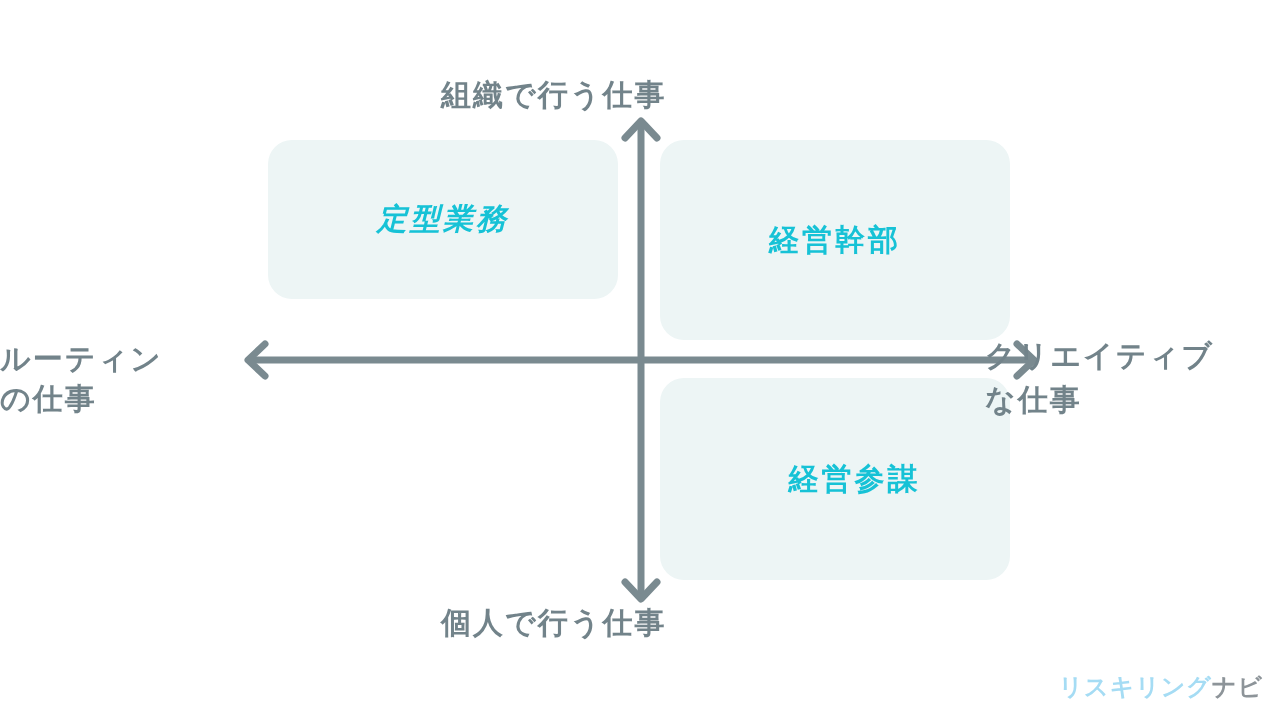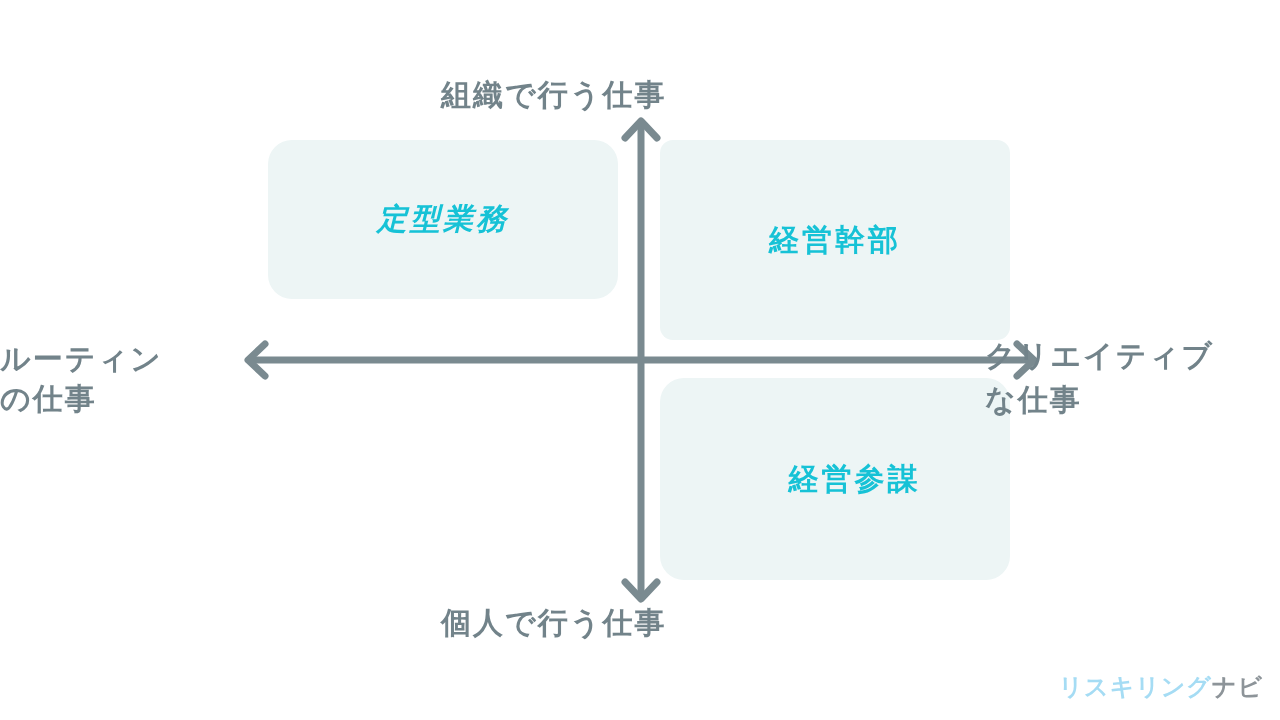--- a/index.html
+++ b/index.html
@@ -35,7 +35,7 @@
     justify-content: center;
   }
   .q-tl { left: 268px; top: 140px; height: 159px; font-style: italic; }
-  .q-tr { left: 660px; top: 140px; height: 200px; border-radius: 13px; }
+  .q-tr { left: 660px; top: 140px; height: 200px; }
   .q-bl { left: 268px; top: 378px; height: 202px; }
   .q-br { left: 660px; top: 378px; height: 202px; padding-left: 39px; }
   .quadrant-label {

